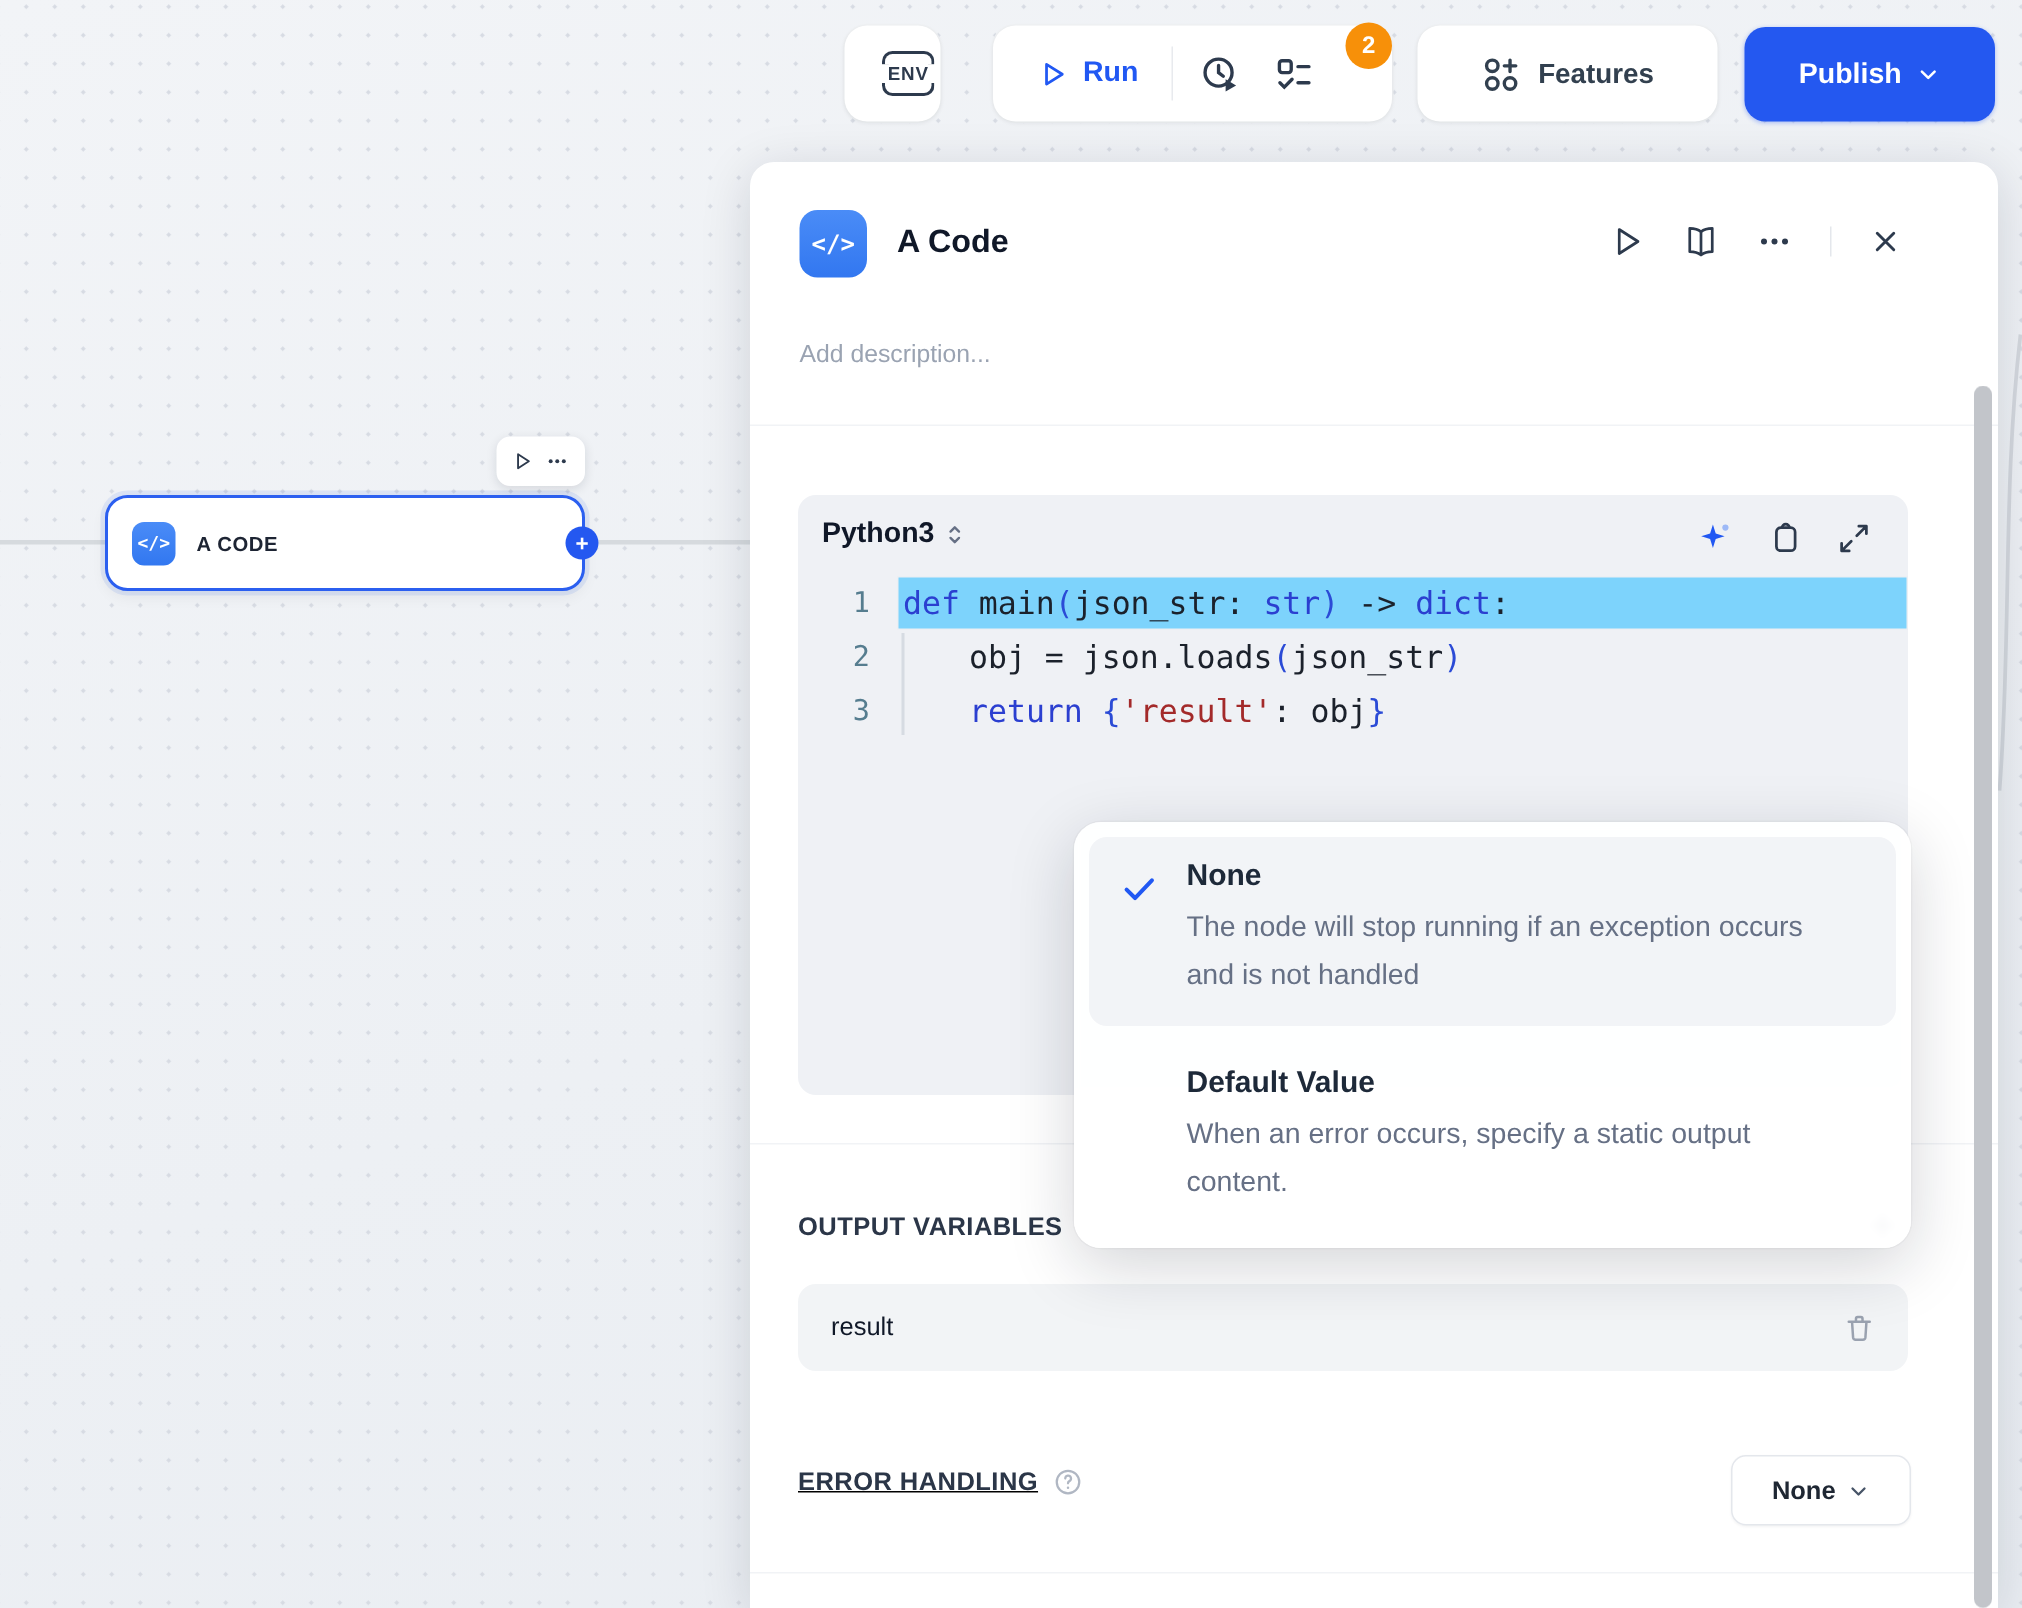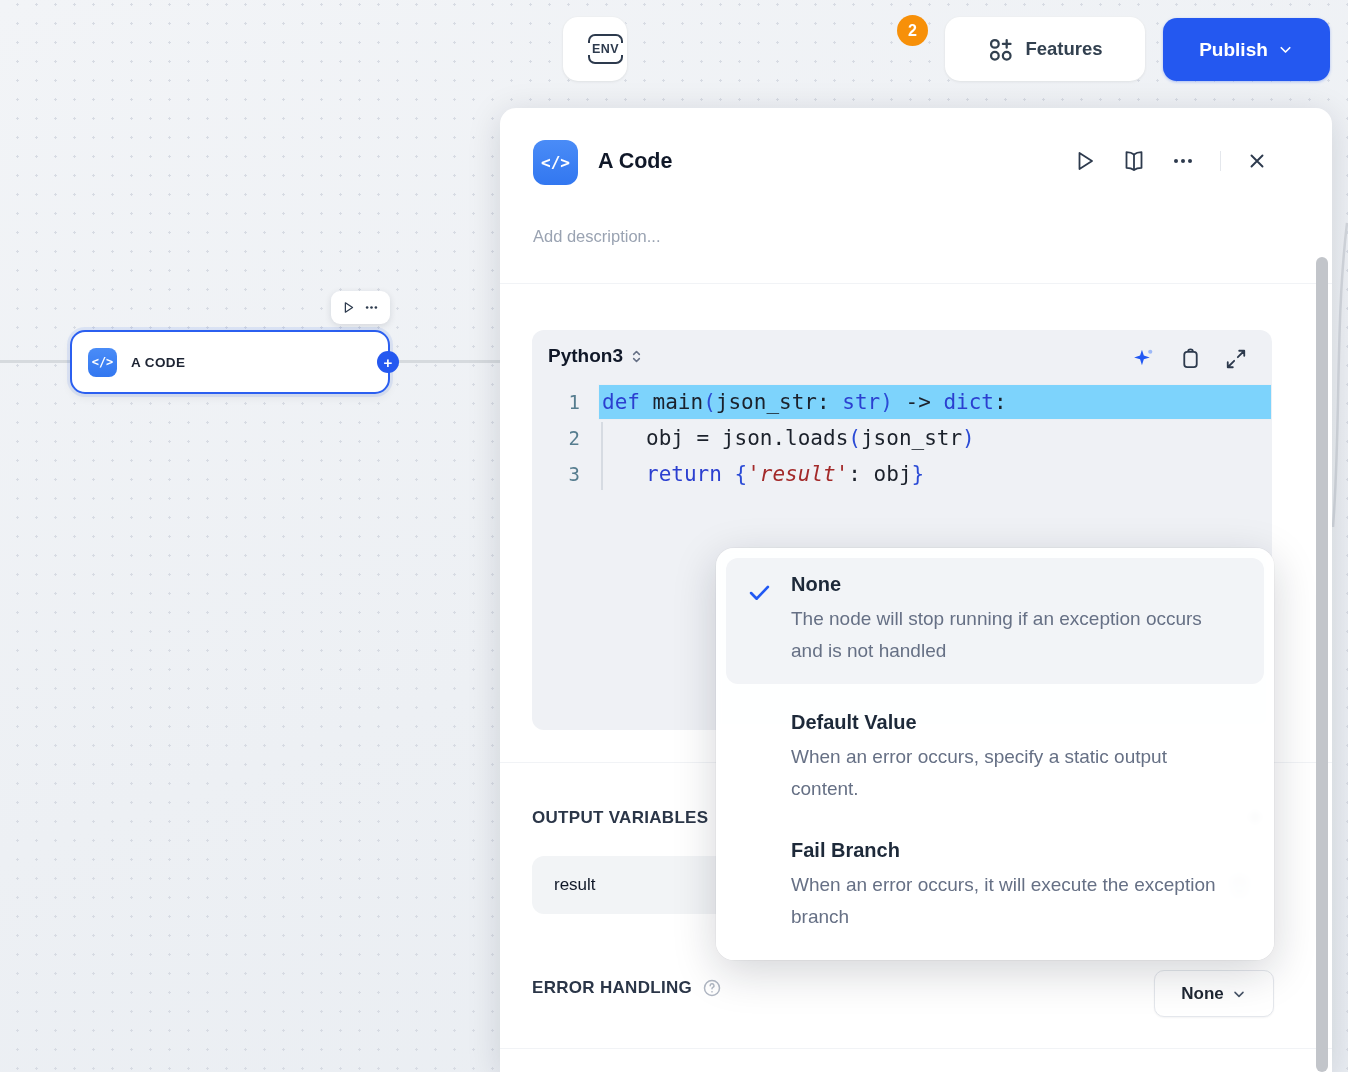--- a/index.html
+++ b/index.html
@@ -118,6 +118,30 @@
     <div class="env-glyph">ENV</div>
   </div>
 
+  <div class="tbtn run-group">
+    <div class="run-part">
+      <svg width="21" height="21" viewBox="0 0 24 24" fill="none" stroke="#2158f3" stroke-width="2.1" stroke-linejoin="round">
+          <path d="M6.5 4.5 L18.5 12 L6.5 19.5 Z"></path>
+        </svg>
+      <span class="run-label">Run</span>
+    </div>
+    <div class="vdiv"></div>
+    <span class="icon-btn">
+      <svg width="27" height="27" viewBox="0 0 24 24" fill="none" stroke="currentColor" stroke-width="2">
+          <circle cx="11" cy="11" r="8"></circle>
+          <path d="M11 6.8 V11 L13.8 13.2" stroke-linecap="round"></path>
+          <path d="M15.2 15 l6.2 3.6 l-6.2 3.6 Z" fill="currentColor" stroke="none"></path>
+        </svg>
+    </span>
+    <span class="icon-btn" style="margin-left:22px;">
+      <svg width="27" height="27" viewBox="0 0 24 24" fill="none" stroke="currentColor" stroke-width="2" stroke-linecap="round">
+          <rect x="3.5" y="4" width="7" height="7" rx="1.6"></rect>
+          <path d="M14.5 7.5 H21"></path>
+          <path d="M3.8 17 l2.6 2.6 L11 15"></path>
+          <path d="M14.5 17 H21"></path>
+        </svg>
+    </span>
+  </div>
   <div class="badge">2</div>
 
   <div class="tbtn features-btn">

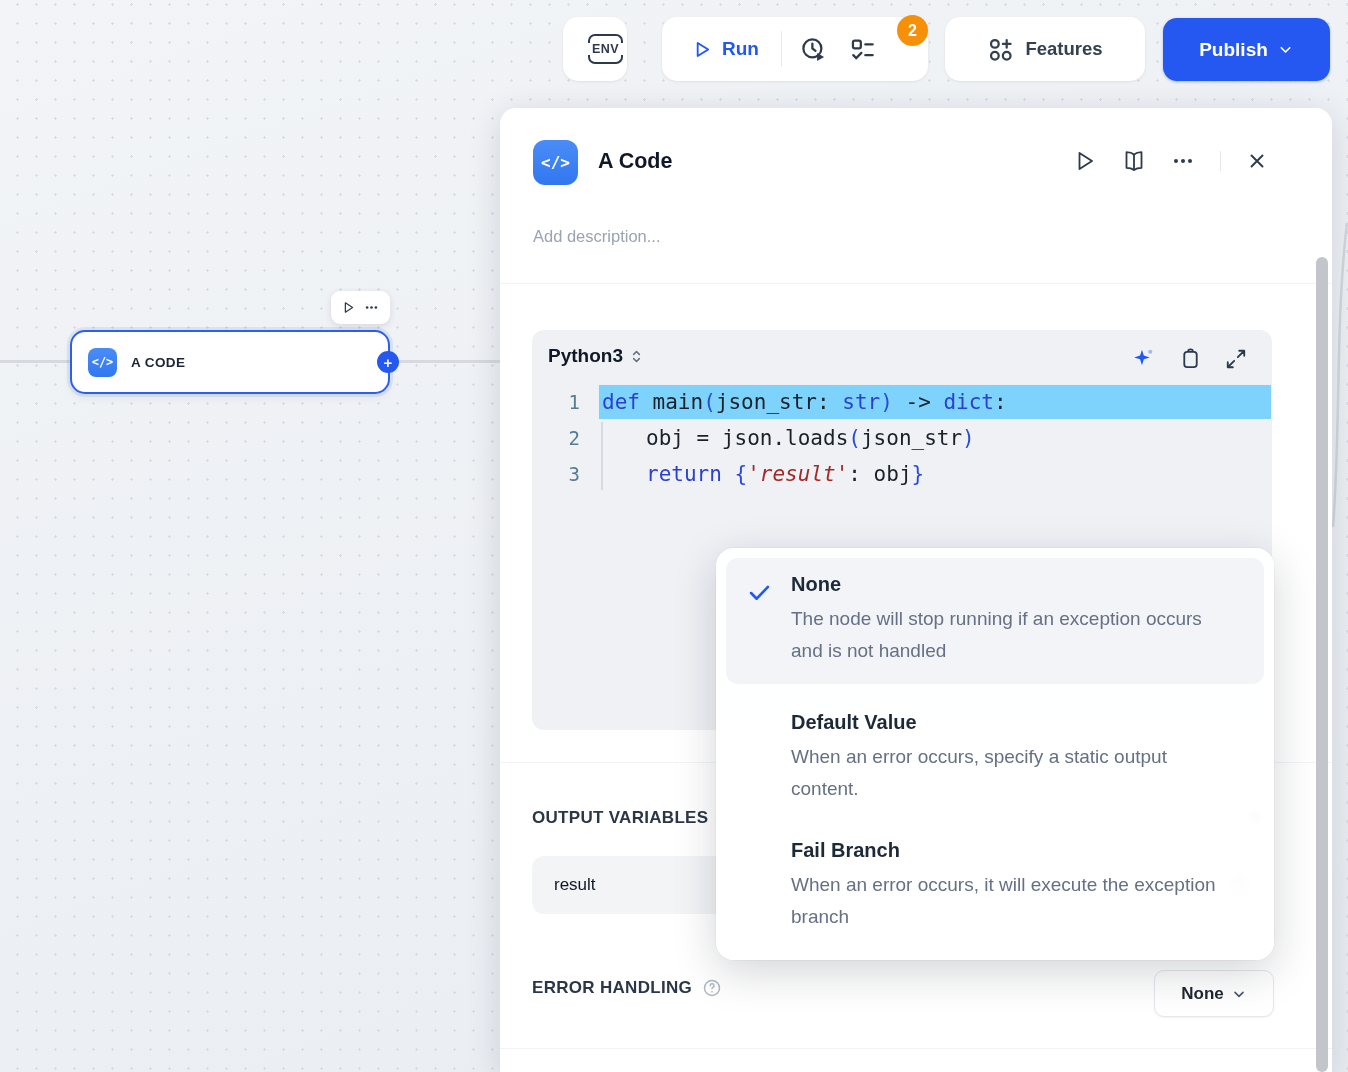--- a/index.html
+++ b/index.html
@@ -59,7 +59,7 @@
   .code-line.active .line-content{background:#7dd3fc;box-shadow:inset 0 0 0 1px #eceff3;}
   .code-line.ind .line-content{padding-left:48px;}
   .indent-guide{position:absolute;left:69px;top:92px;width:1.5px;height:68px;background:#d6dbe2;}
-  .tk.kw{color:#2b3fd0;} .tk.pl{color:#1b212b;text-align:right;} .tk.br{color:#2b4bd6;} .tk.st{color:#a32a2a;font-style:italic;}
+  .tk.kw{color:#2b3fd0;} .tk.pl{color:#1b212b;text-align:right;} .tk.br{color:#2b4bd6;} .tk.st{color:#a32a2a;}
   
   .sec-head{font-size:17px;font-weight:800;color:#2b3648;letter-spacing:.3px;}
   .var-row{position:absolute;left:32px;top:748px;width:740px;height:58px;background:#f2f4f6;border-radius:12px;

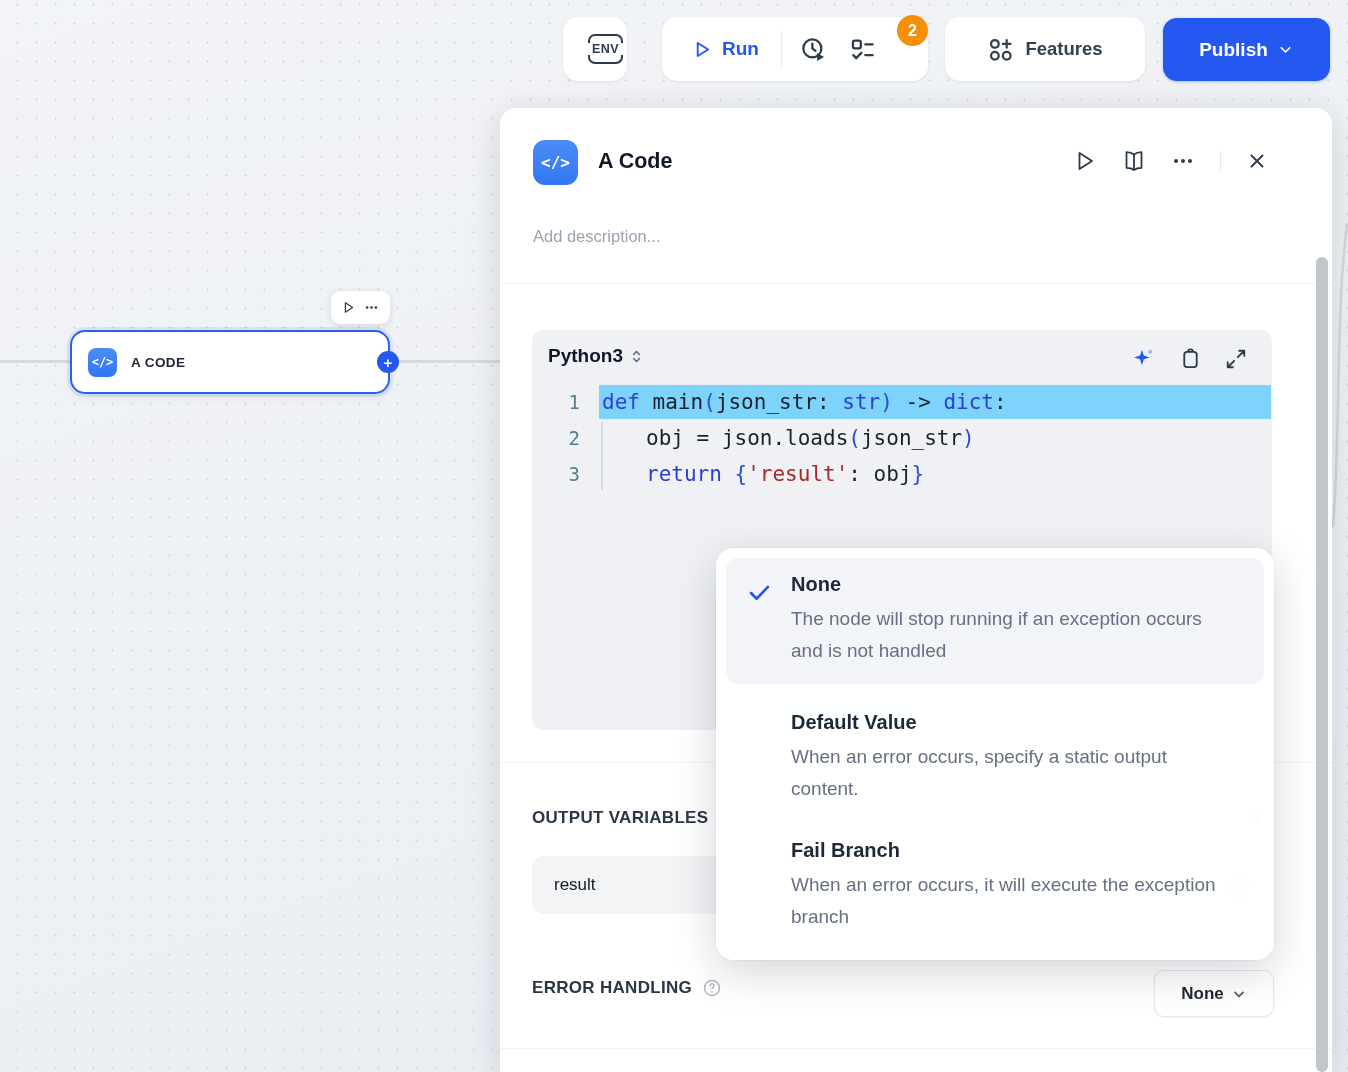--- a/index.html
+++ b/index.html
@@ -298,10 +298,6 @@
       <div class="dd-title">Default Value</div>
       <div class="dd-desc">When an error occurs, specify a static output content.</div>
     </div>
-    <div class="dd-item" style="margin-top:2px;">
-      <div class="dd-title">Fail Branch</div>
-      <div class="dd-desc">When an error occurs, it will execute the exception branch</div>
-    </div>
   </div>
 
   <div class="scroll-thumb"></div>

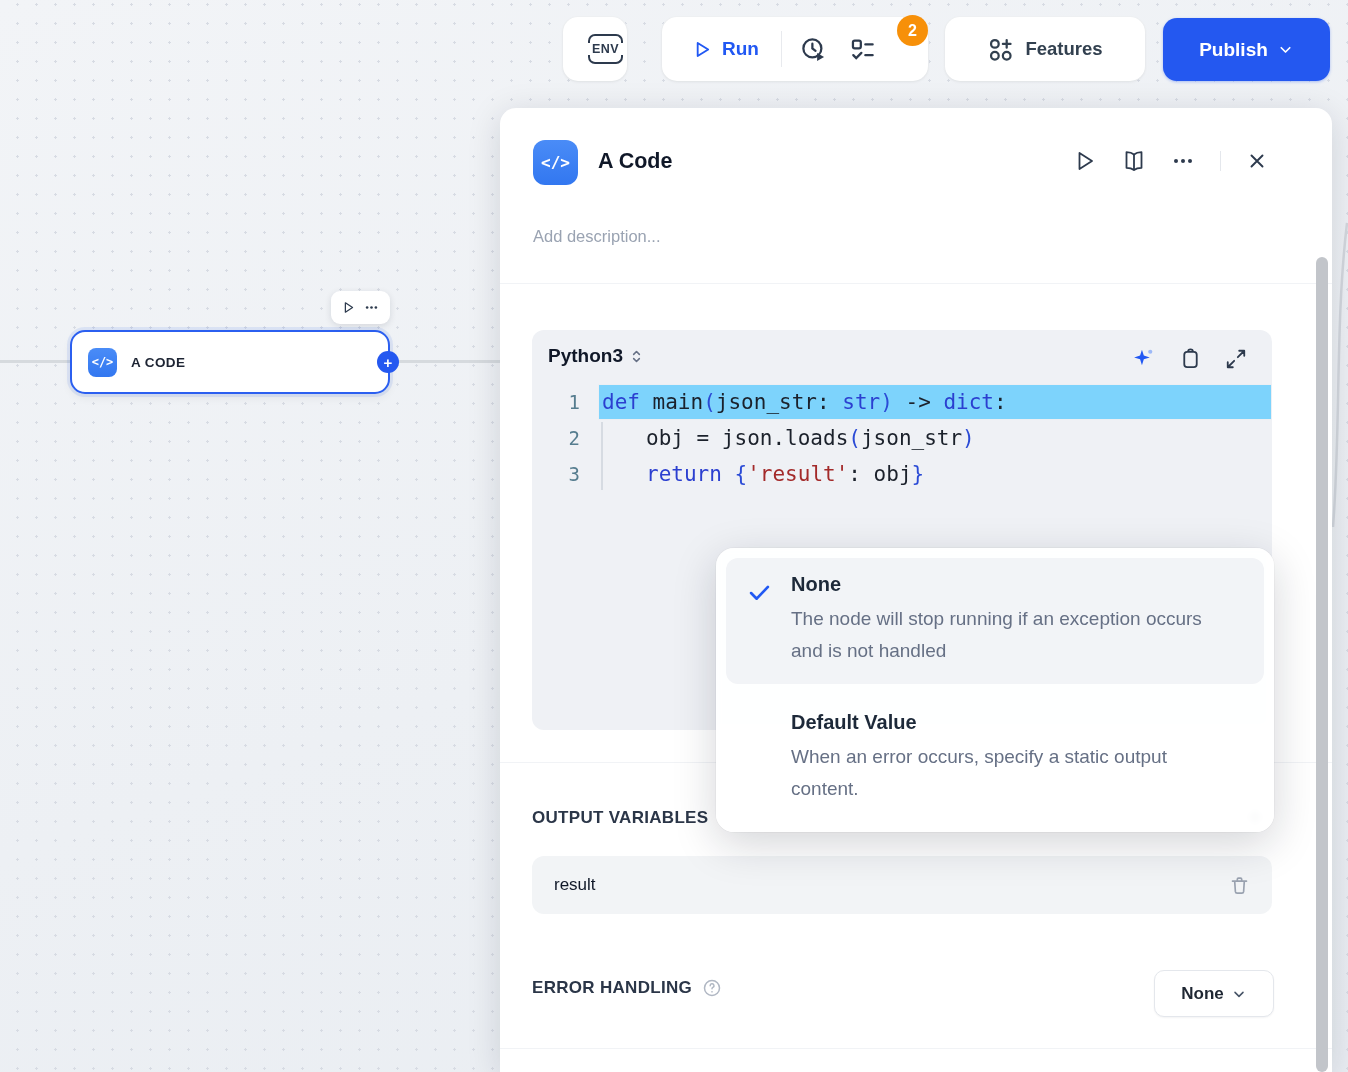--- a/index.html
+++ b/index.html
@@ -264,7 +264,7 @@
       </span>
     </div>
 
-    <div style="position:absolute;left:32px;top:870px;display:flex;align-items:center;gap:10px;">
+    <div style="position:absolute;left:32px;top:870px;display:flex;align-items:center;gap:10px;text-decoration:underline;">
       <span class="sec-head">ERROR HANDLING</span>
       <span class="icon-btn" style="color:#b0b7c3;">
         <svg width="20" height="20" viewBox="0 0 24 24" fill="none" stroke="currentColor" stroke-width="1.8">

